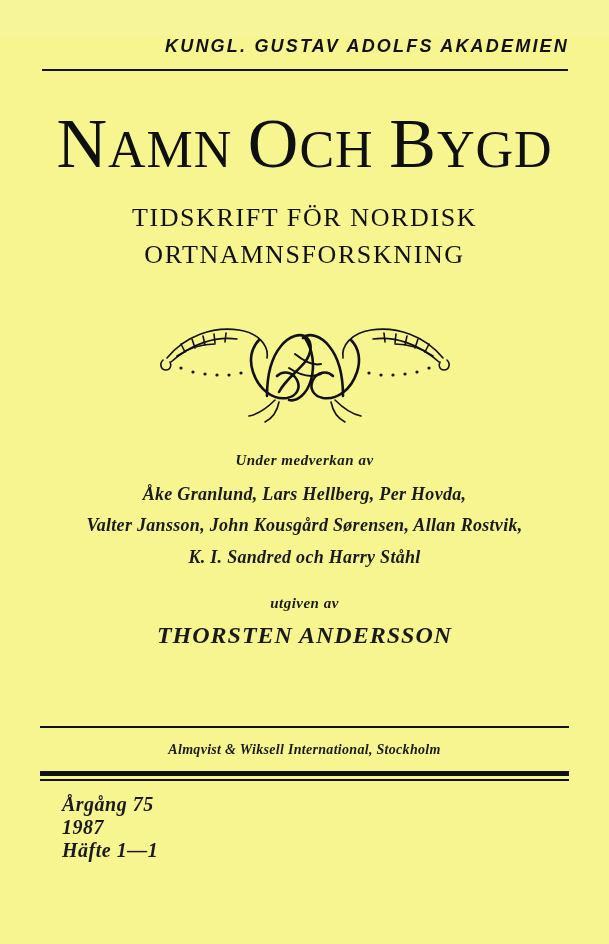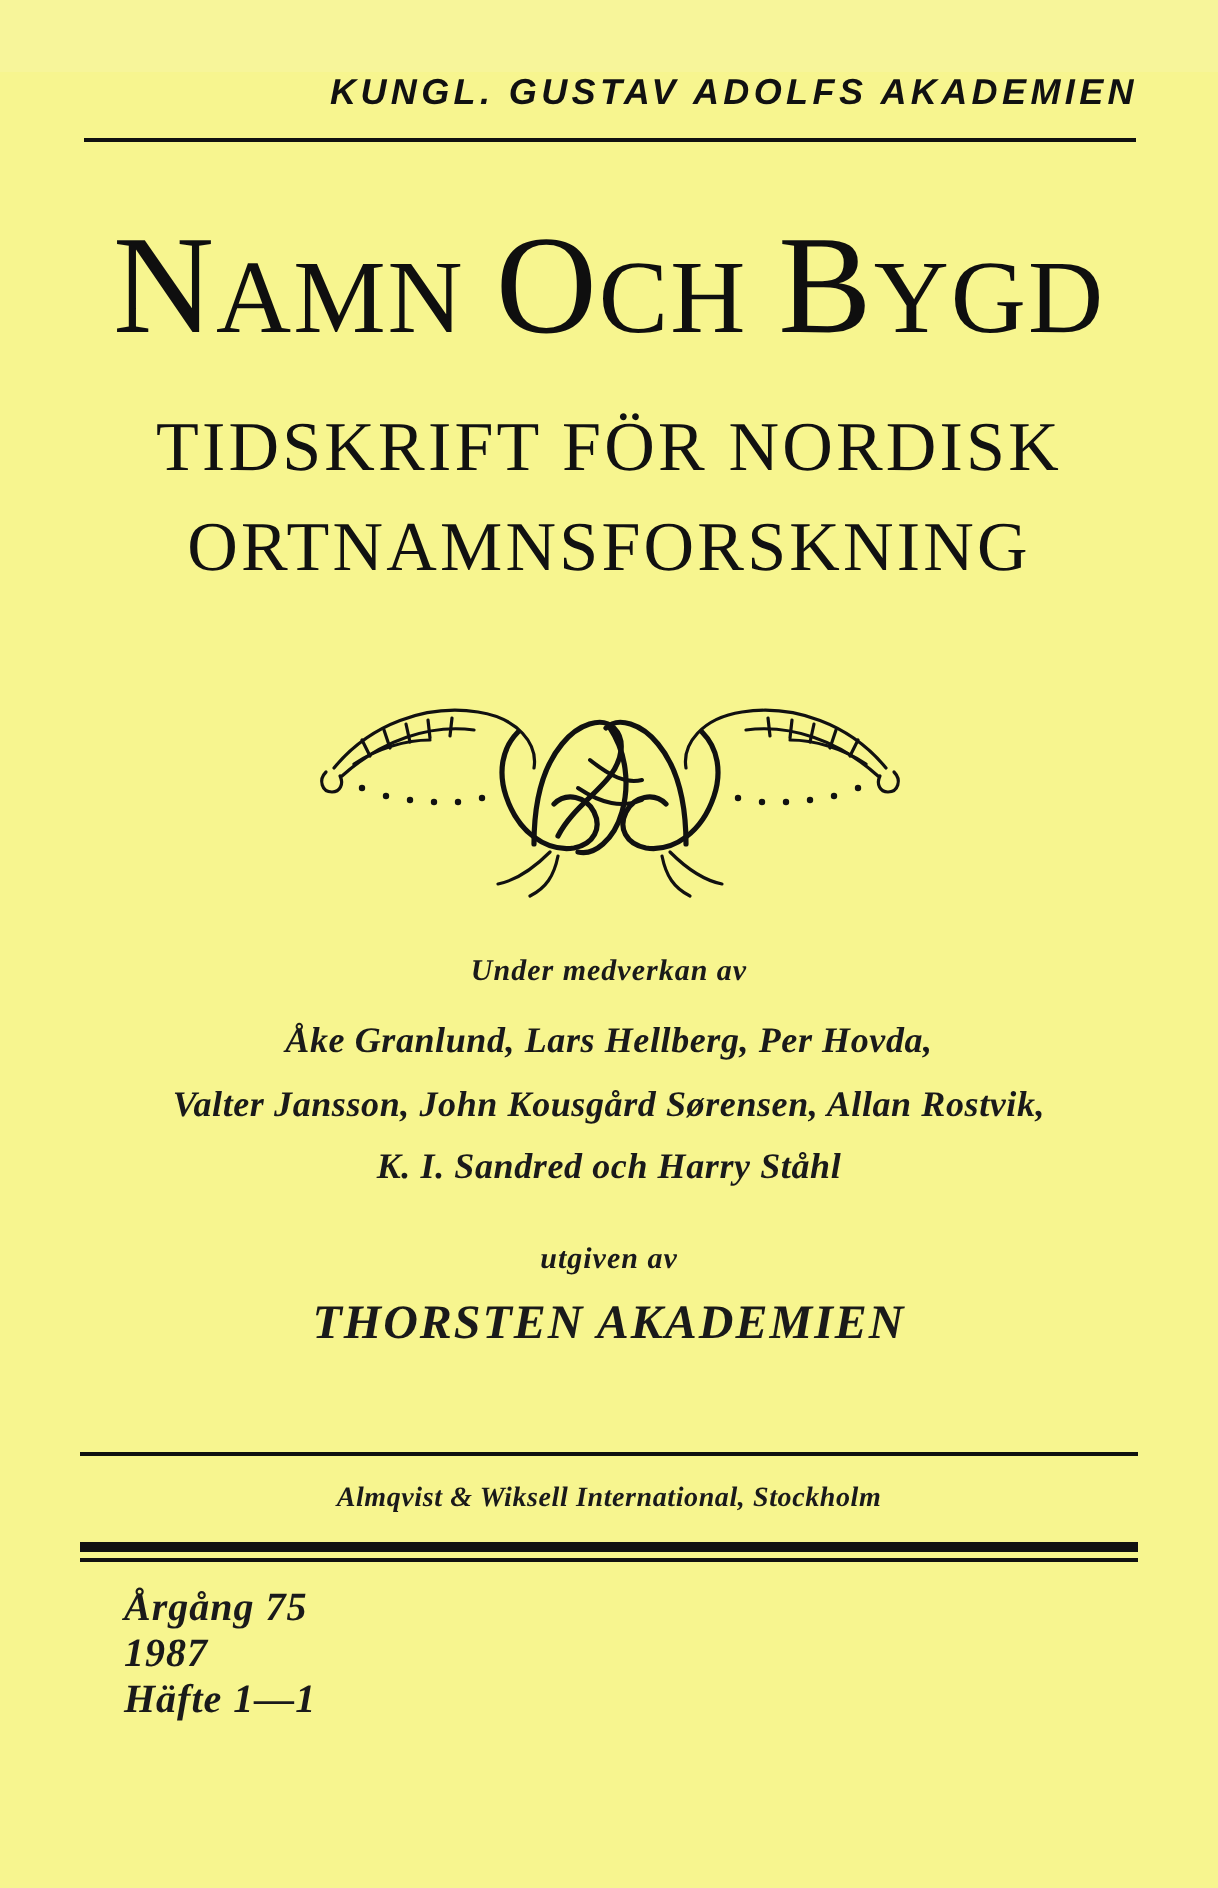--- a/index.html
+++ b/index.html
@@ -64,7 +64,7 @@
     margin-top: 18px;
     text-align: center;
     font-family: "Liberation Serif", serif;
-    font-size: 35px;
+    font-size: 26px;
     line-height: 1.45;
     letter-spacing: 1.6px;
     color: #111;

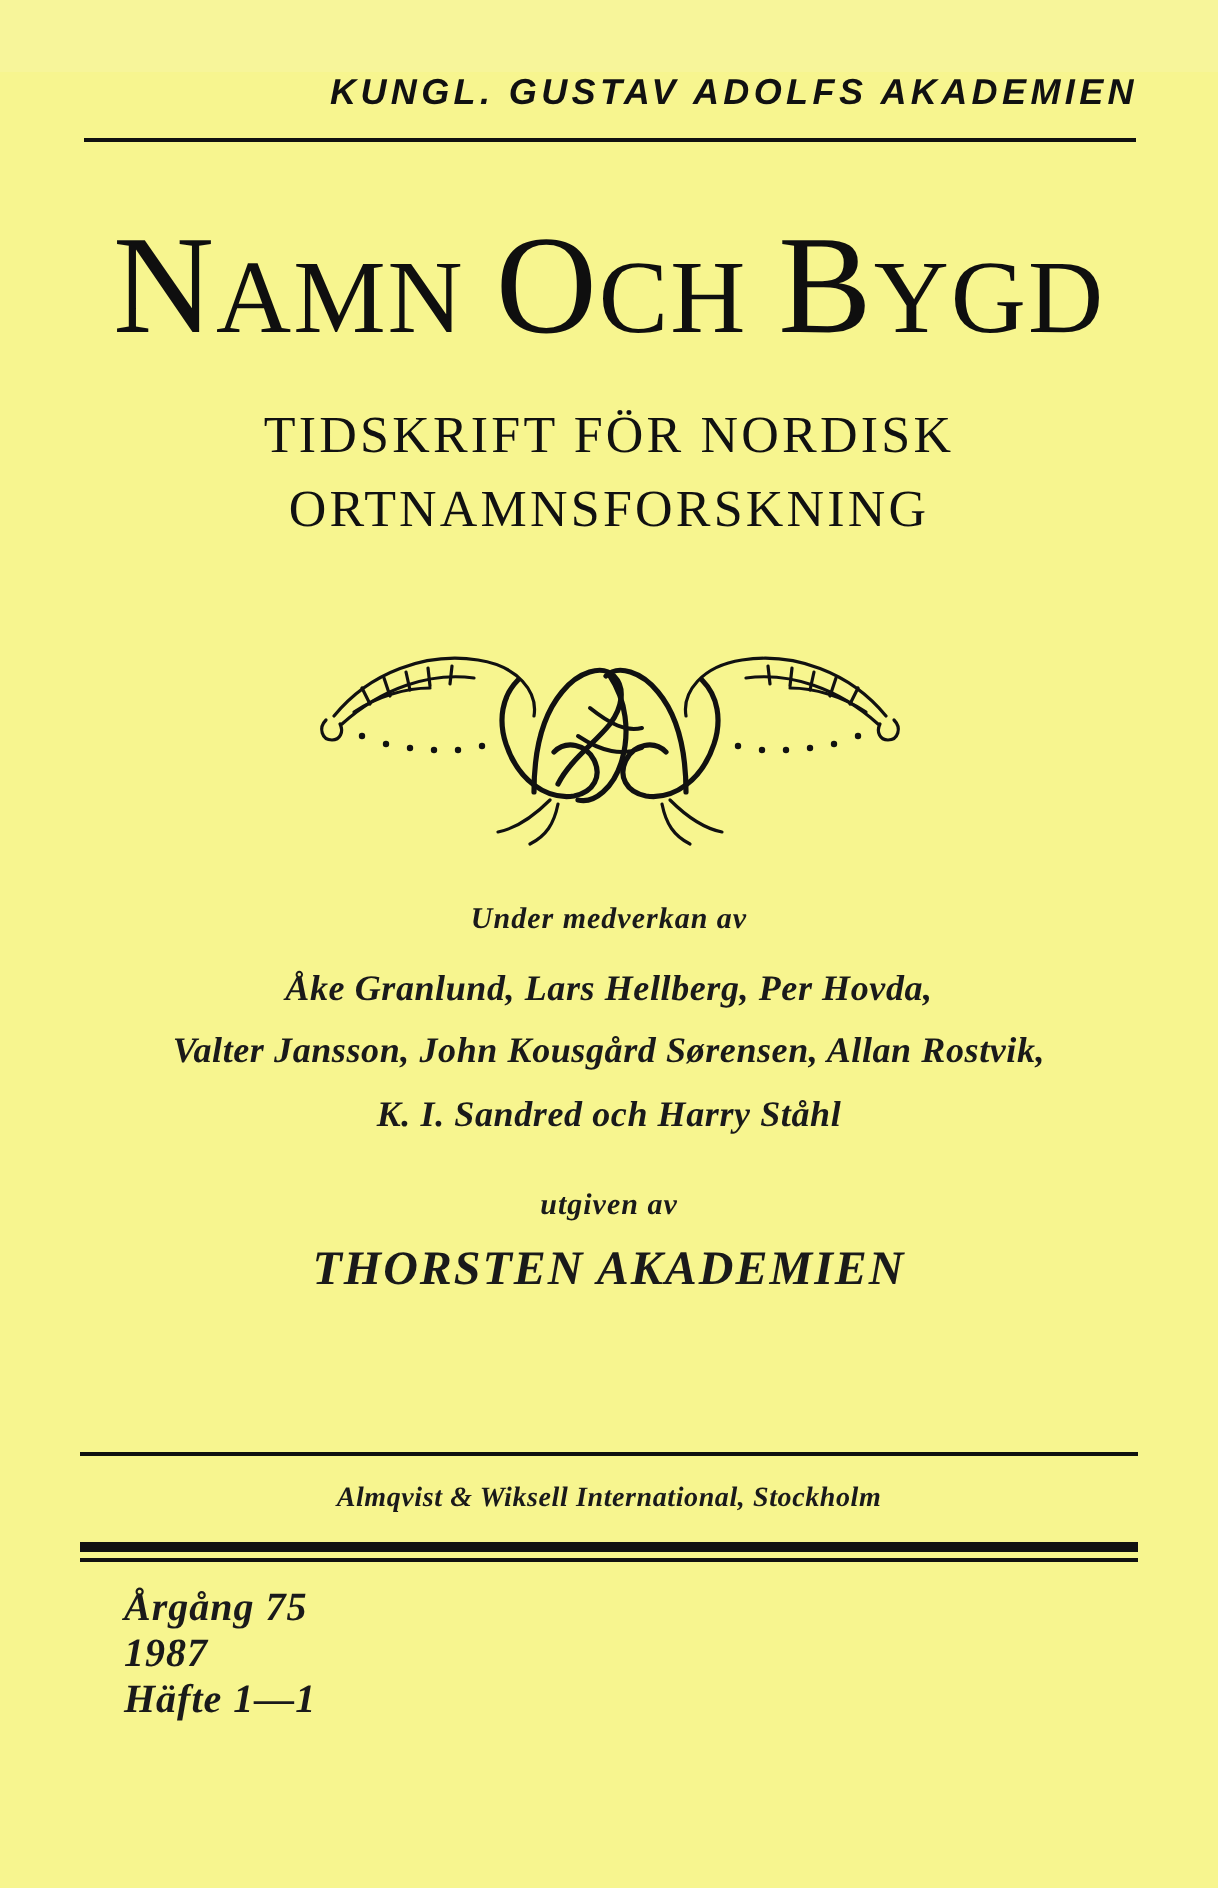--- a/index.html
+++ b/index.html
@@ -239,7 +239,7 @@
       <div>K. I. Sandred och Harry Ståhl</div>
     </div>
     <div class="issued">utgiven av</div>
-    <div class="editor-name">THORSTEN AKADEMIEN</div>
+    <div class="editor-name">THORSTEN ANDERSSON</div>
   </div>
 
   <div class="footer">

